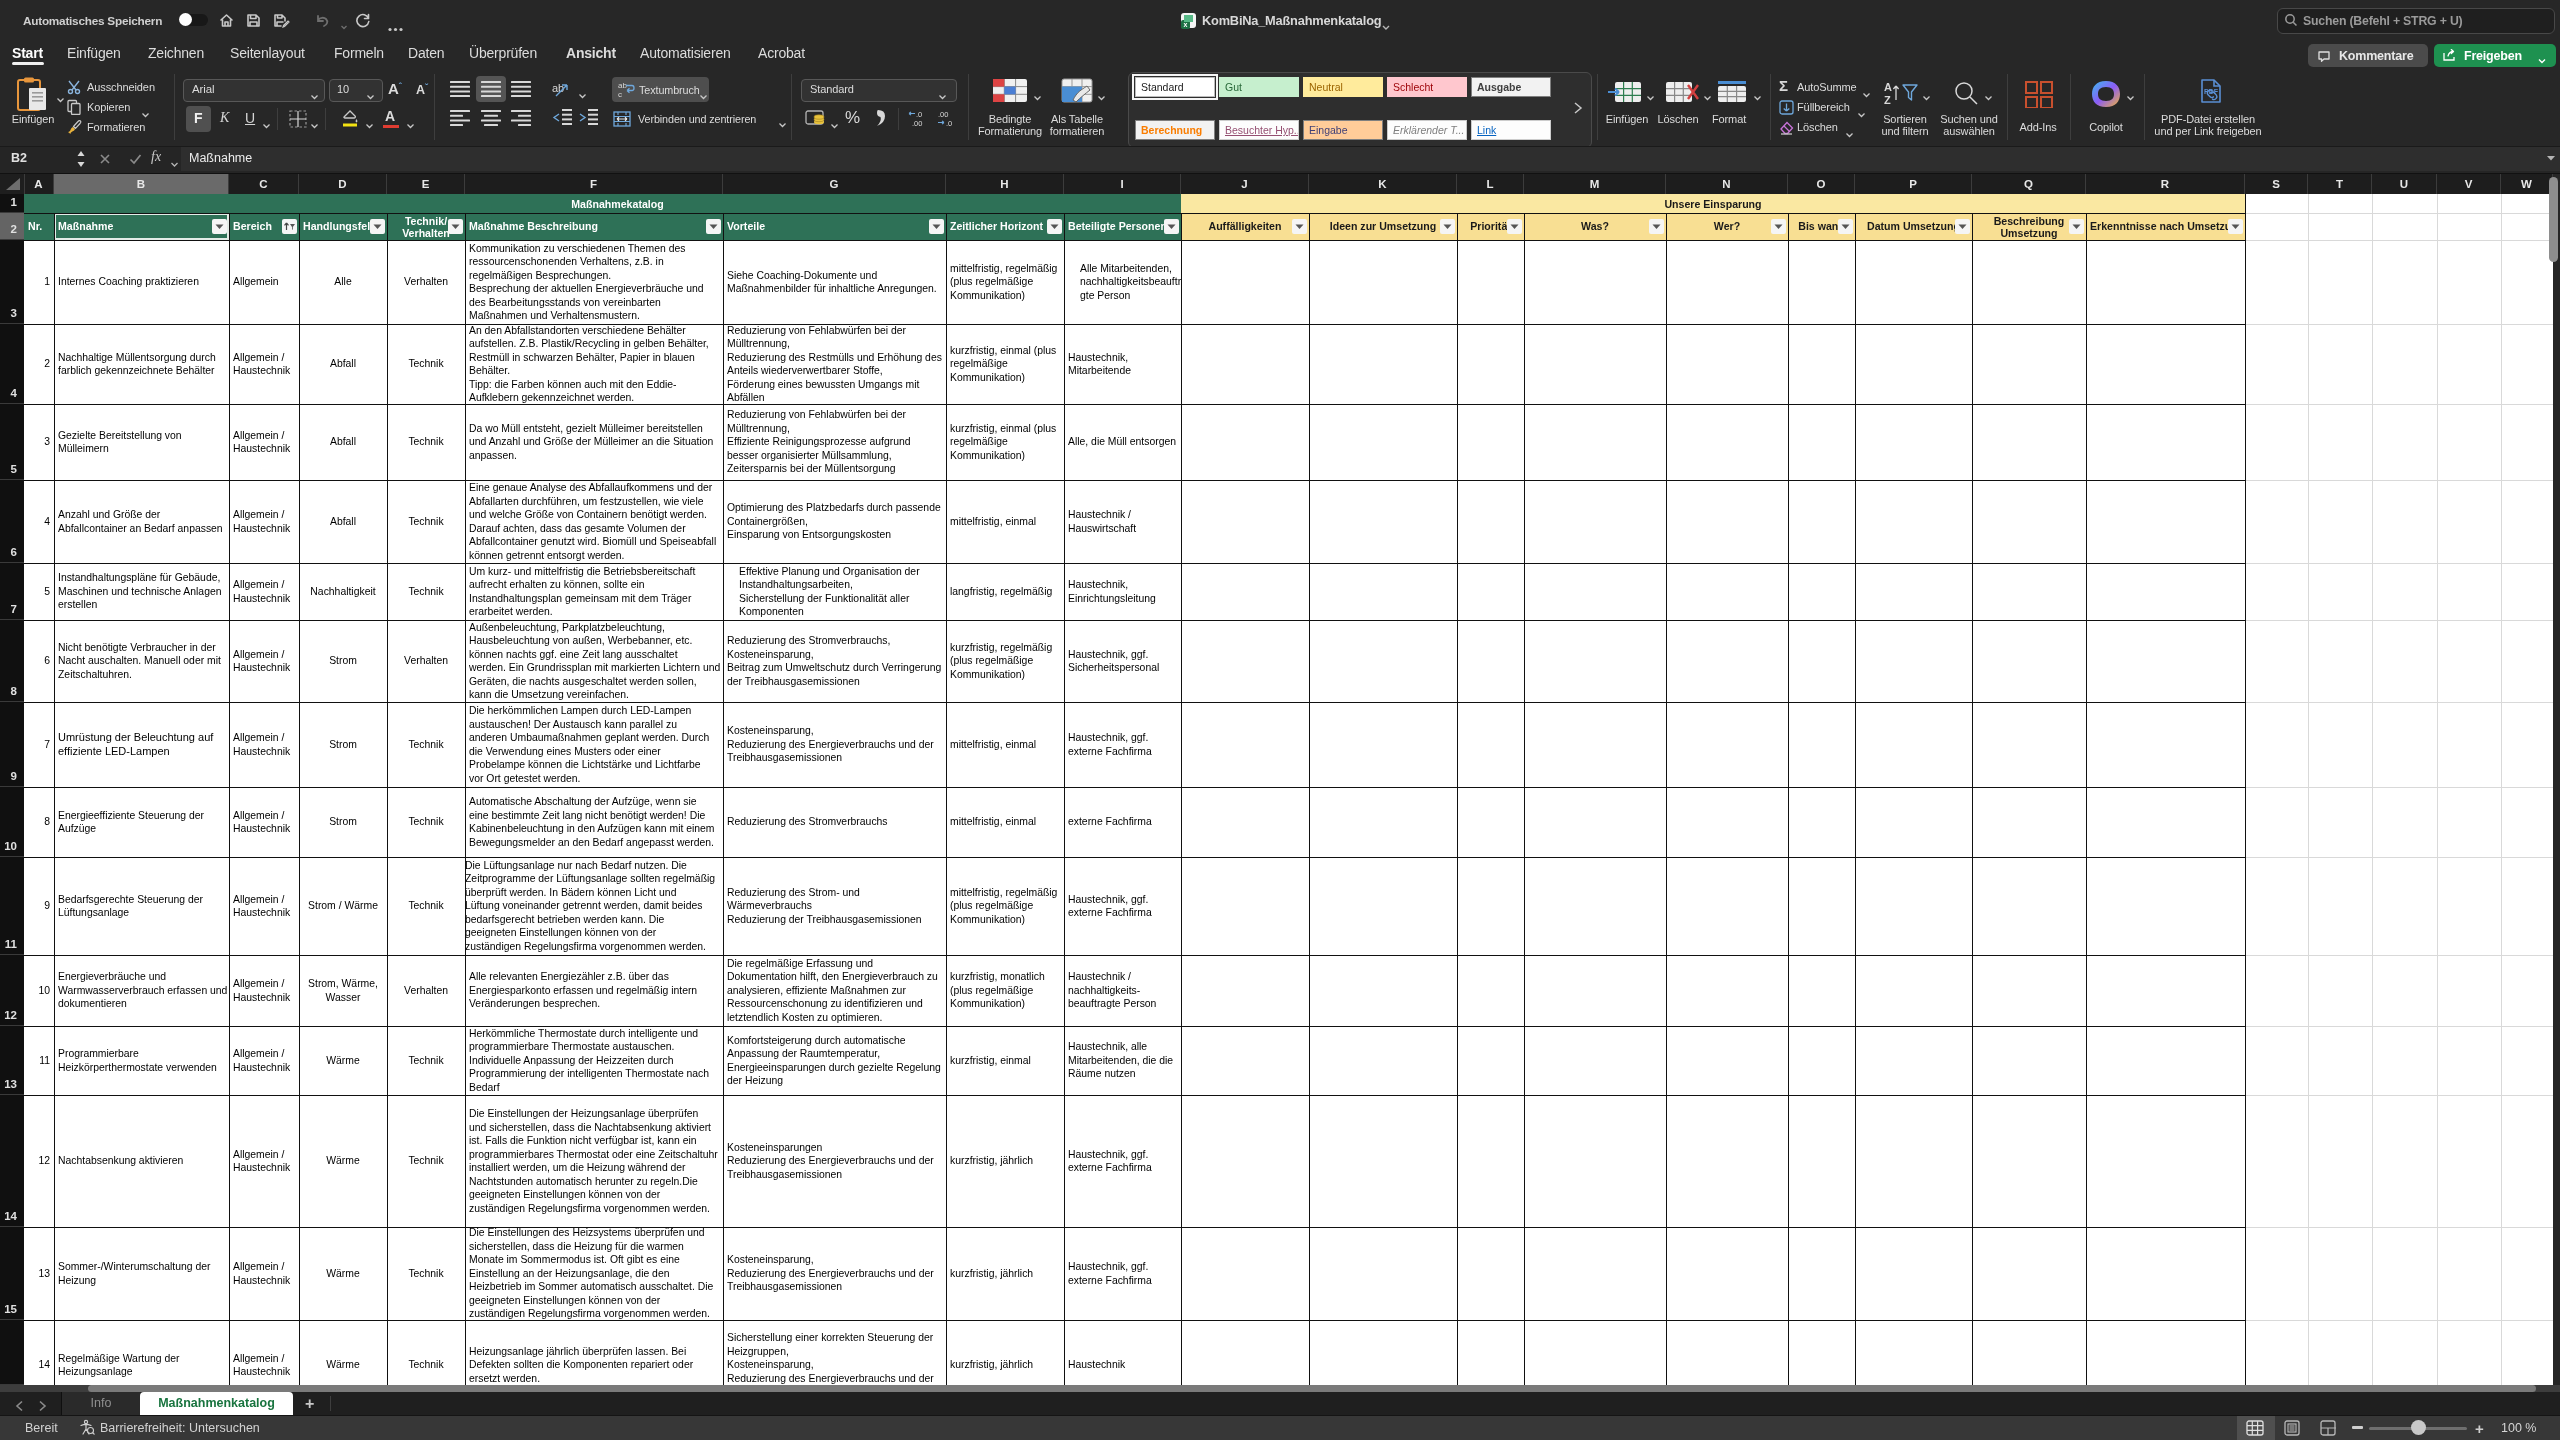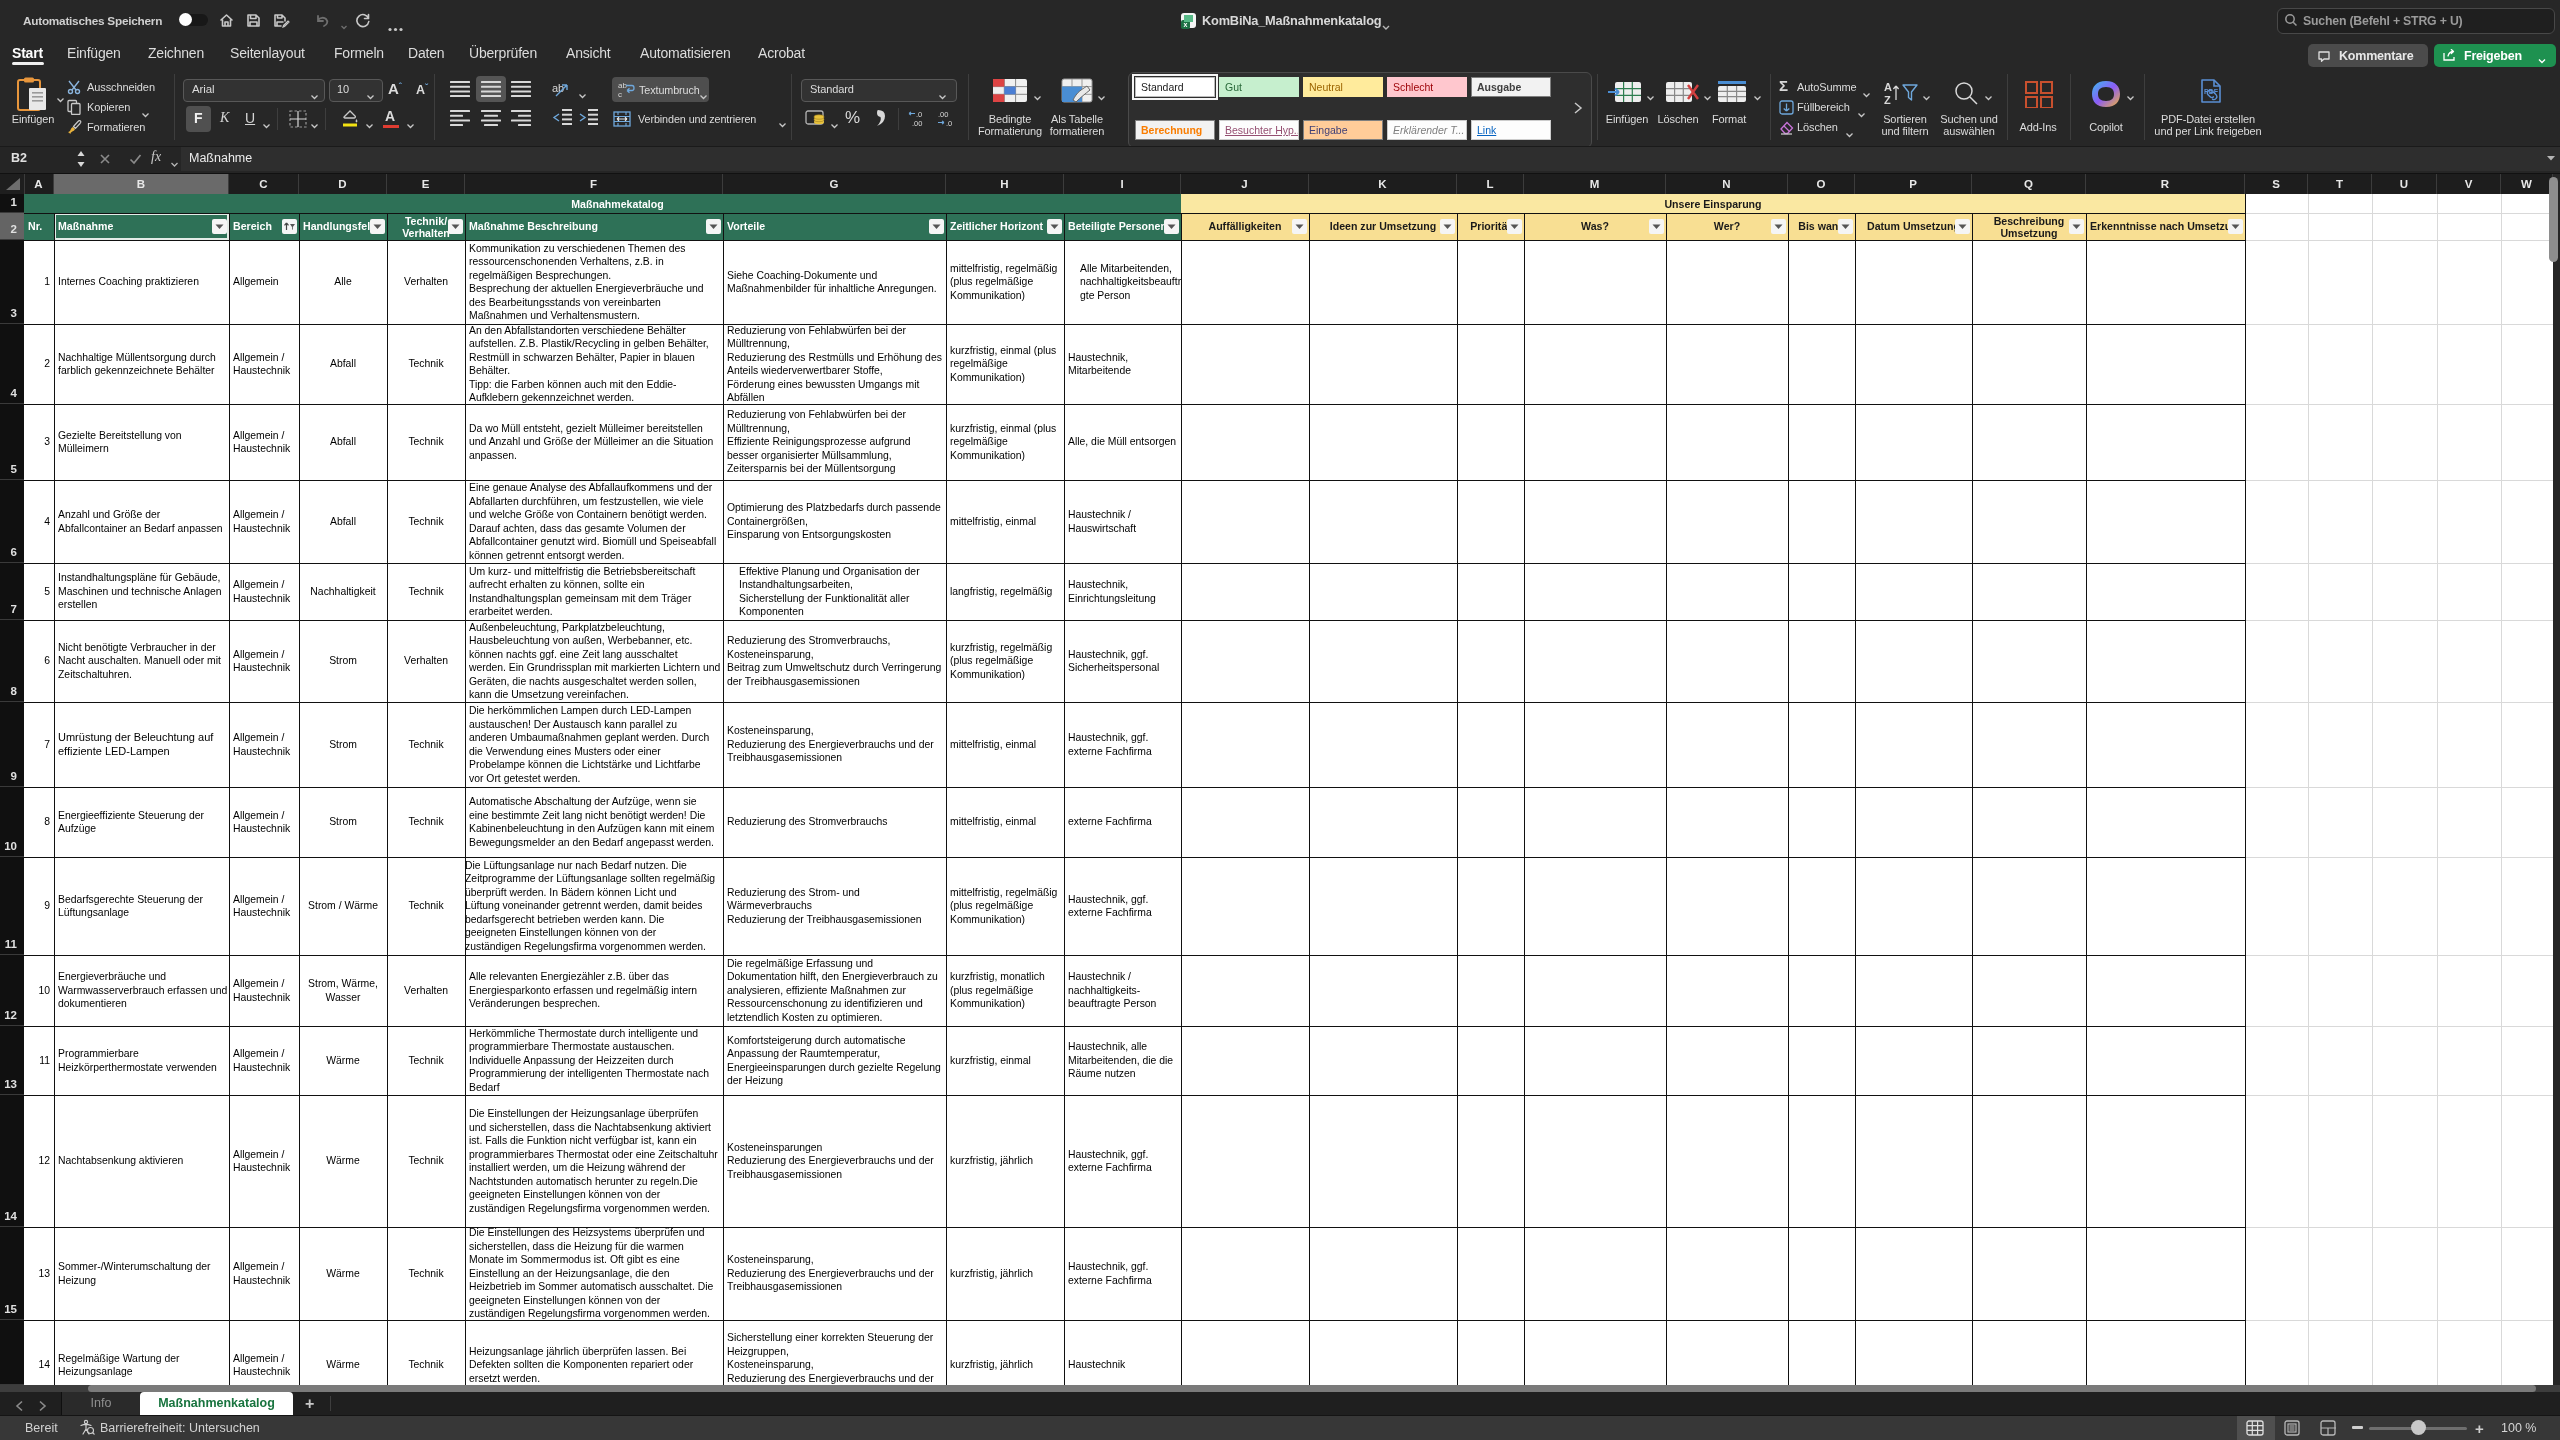--- a/index.html
+++ b/index.html
@@ -53,7 +53,7 @@
 <div class="" style="position:absolute;left:334px;top:45px;font-size:14px;font-weight:500;color:#dcdcdc;letter-spacing:-0.2px">Formeln</div>
 <div class="" style="position:absolute;left:408px;top:45px;font-size:14px;font-weight:500;color:#dcdcdc;letter-spacing:-0.2px">Daten</div>
 <div class="" style="position:absolute;left:469px;top:45px;font-size:14px;font-weight:500;color:#dcdcdc;letter-spacing:-0.2px">Überprüfen</div>
-<div class="" style="position:absolute;left:566px;top:45px;font-size:14px;font-weight:400;color:#dcdcdc;letter-spacing:-0.2px">Ansicht</div>
+<div class="" style="position:absolute;left:566px;top:45px;font-size:14px;font-weight:700;color:#dcdcdc;letter-spacing:-0.2px">Ansicht</div>
 <div class="" style="position:absolute;left:640px;top:45px;font-size:14px;font-weight:500;color:#dcdcdc;letter-spacing:-0.2px">Automatisieren</div>
 <div class="" style="position:absolute;left:758px;top:45px;font-size:14px;font-weight:500;color:#dcdcdc;letter-spacing:-0.2px">Acrobat</div>
 <div class="" style="position:absolute;left:12px;top:62px;width:32px;height:3px;border-radius:2px;background:#f0f0f0"></div>

